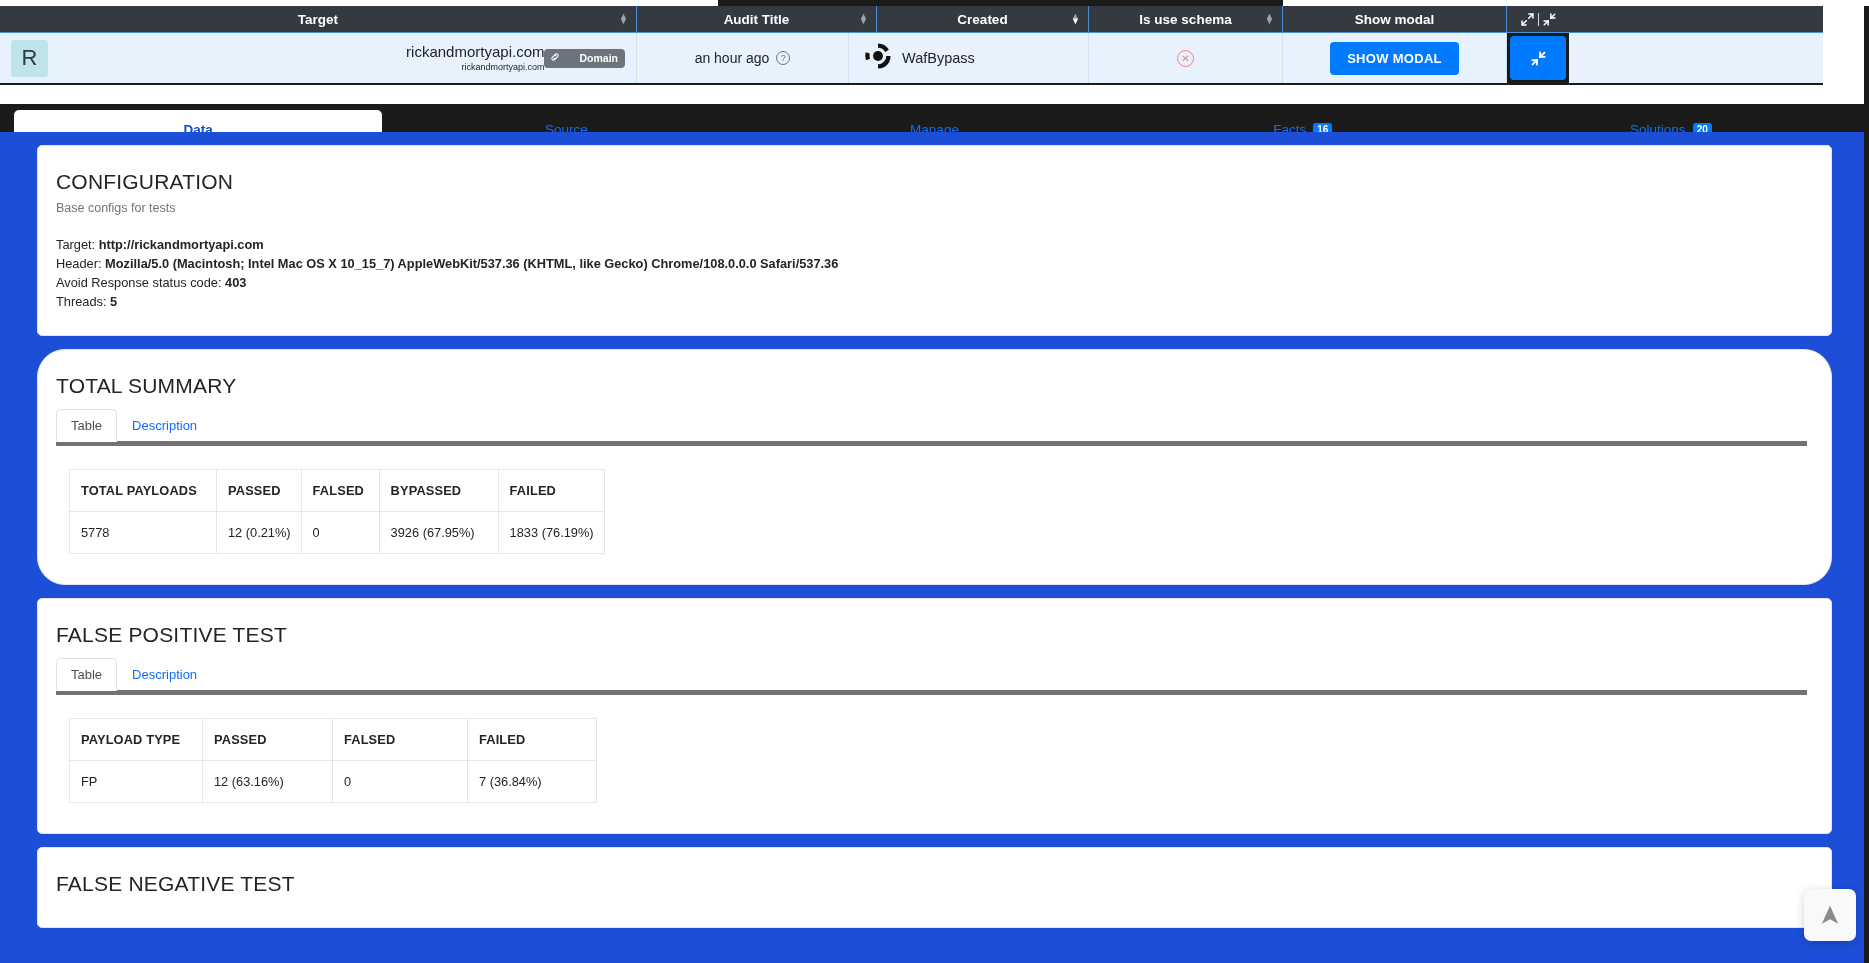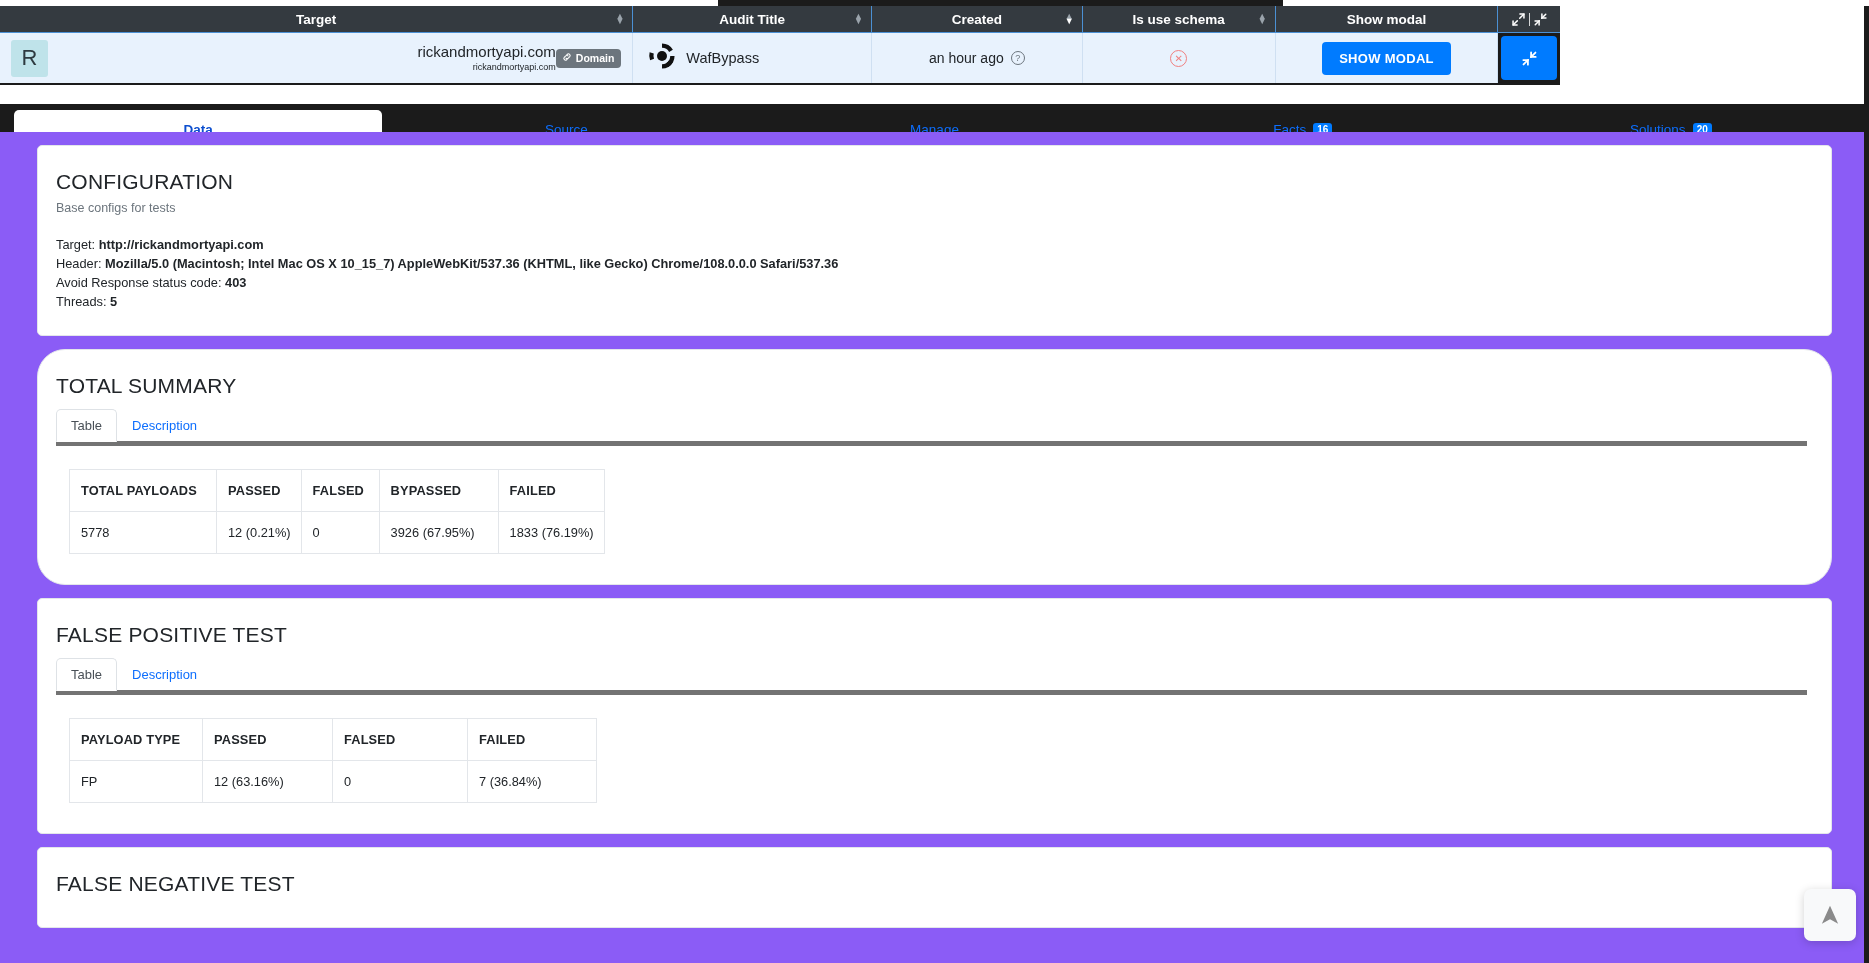--- a/index.html
+++ b/index.html
@@ -26,7 +26,7 @@
 
   
   .audit-table {
-    position: absolute; top: 6px; left: 0; width: 1560px;
+    position: absolute; top: 6px; left: 0; width: 1823px;
   }
   .thead {
     display: flex;

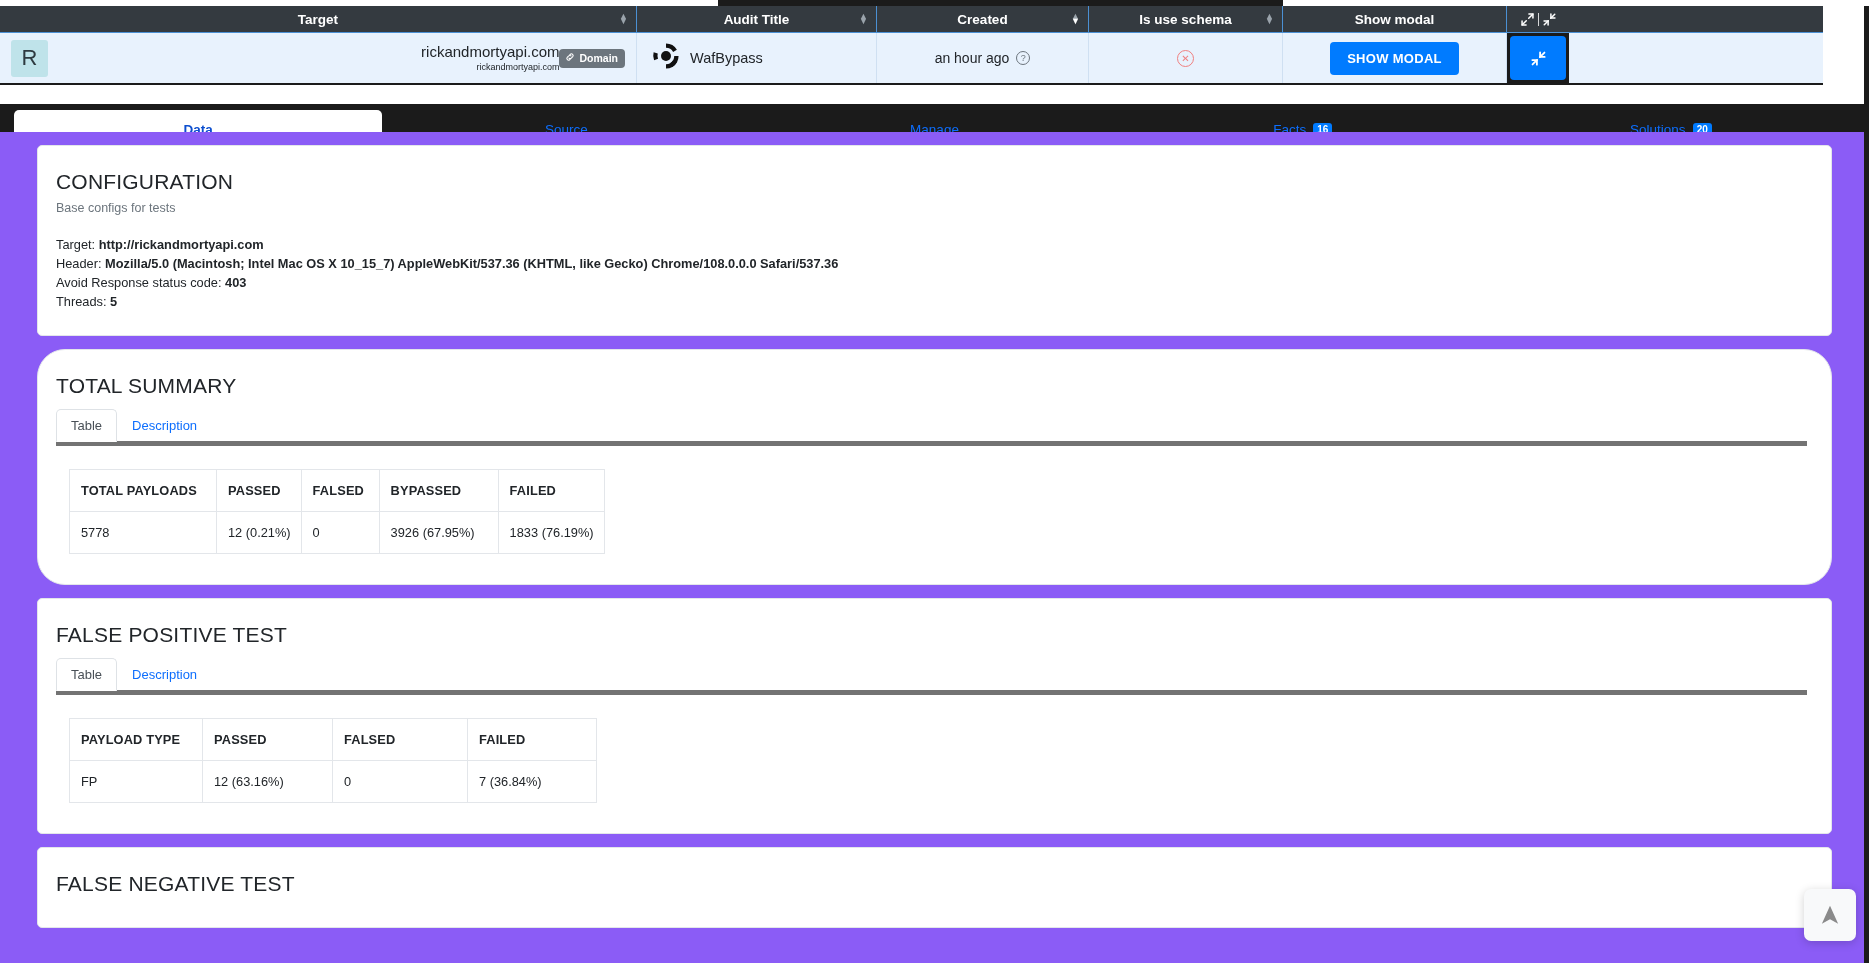--- a/index.html
+++ b/index.html
@@ -104,7 +104,7 @@
     border-radius: 4px;
     padding: 3px 7px 4px 6px;
     margin-right: 11px;
-    display: flex; align-items: center; gap: 4px;
+    display: flex; align-items: center; gap: 19px;
     white-space: nowrap;
   }
   .domain-chip svg { width: 10px; height: 10px; }

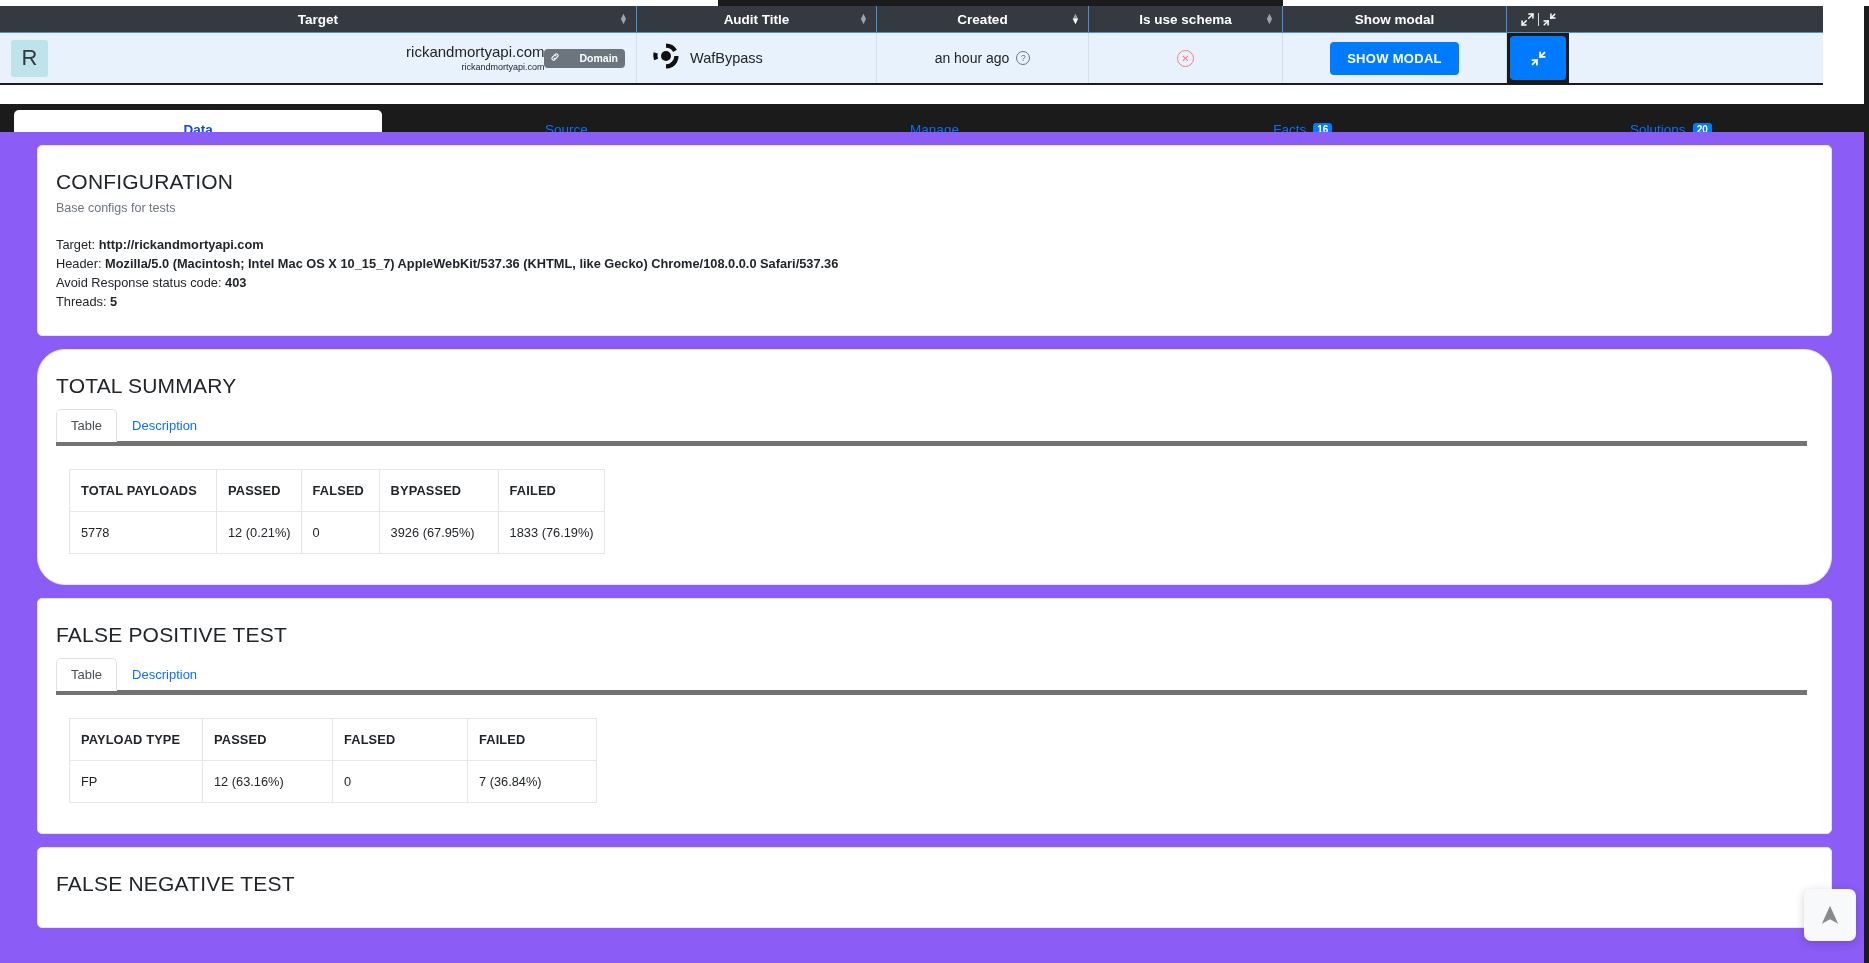--- a/index.html
+++ b/index.html
@@ -357,6 +357,13 @@
       </div>
     </div>
 
+    <div class="td col-created">
+      <div class="created-cell">
+        <span>an hour ago</span>
+        <span class="q-circle">?</span>
+      </div>
+    </div>
+
     <div class="td col-audit">
       <div class="audit-cell">
         <span>
@@ -369,13 +376,6 @@
           </svg>
         </span>
         <span class="audit-name">WafBypass</span>
-      </div>
-    </div>
-
-    <div class="td col-created">
-      <div class="created-cell">
-        <span>an hour ago</span>
-        <span class="q-circle">?</span>
       </div>
     </div>
 

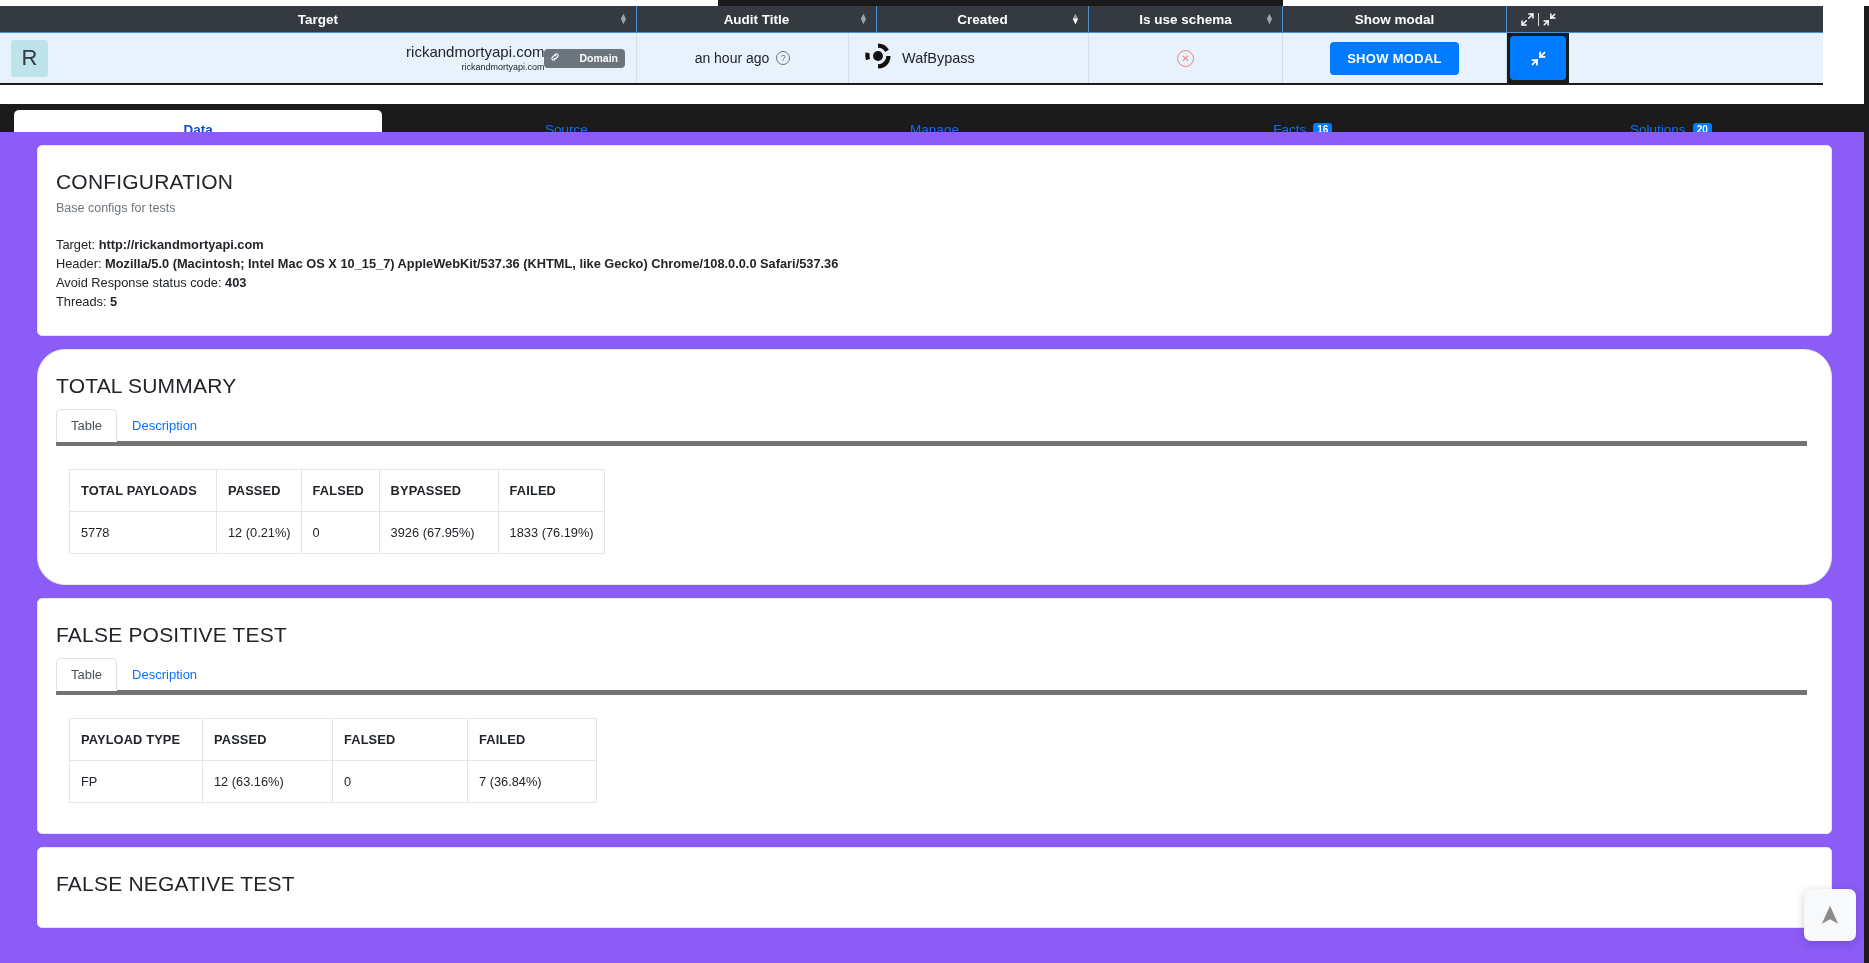--- a/index.html
+++ b/index.html
@@ -186,7 +186,7 @@
   
   .content {
     position: absolute; top: 132px; left: 0; width: 1869px; height: 831px;
-    background: #8b5cf6;
+    background: #1d4ed8;
     padding: 0 37px;
     overflow: hidden;
   }

